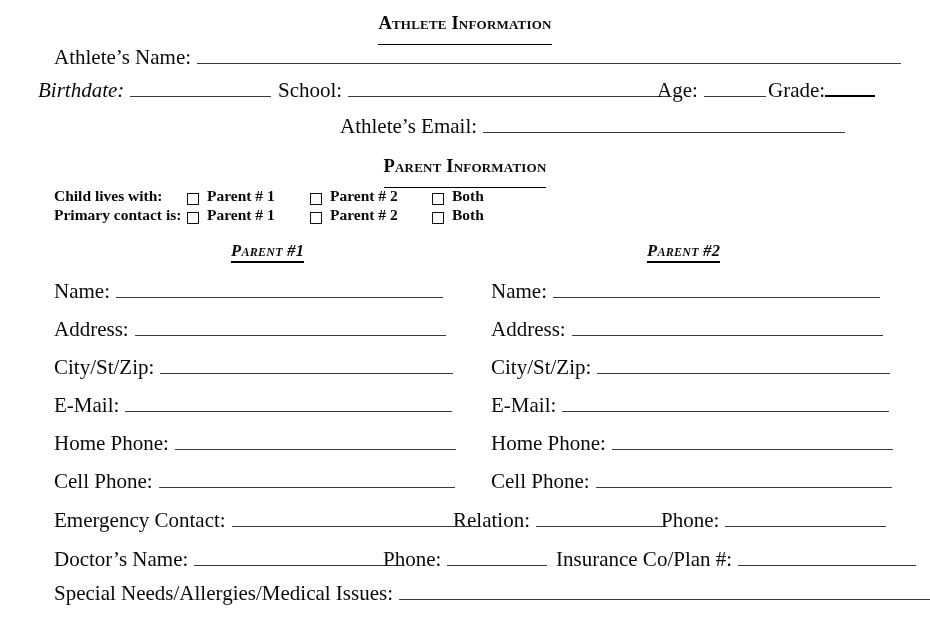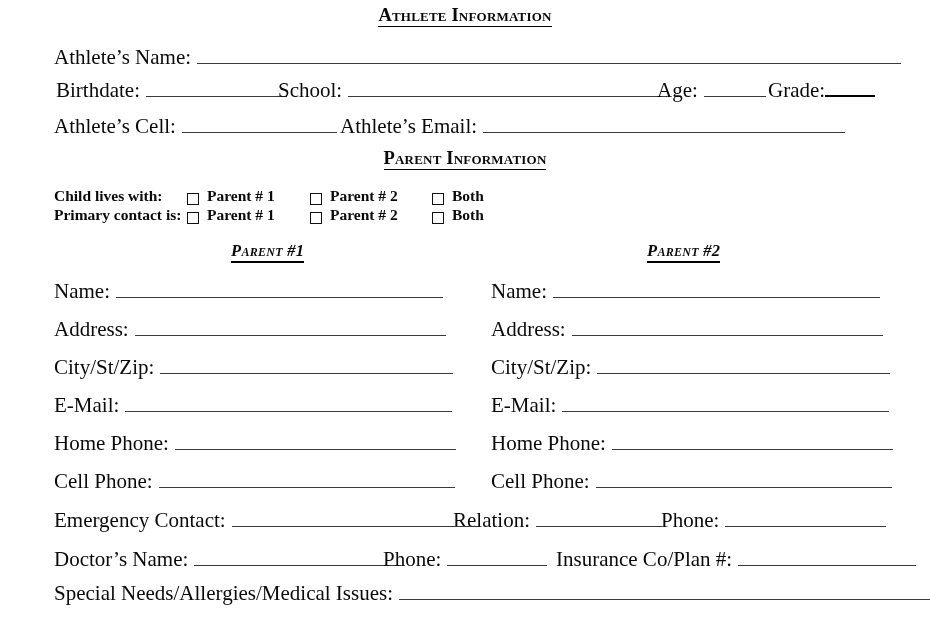--- a/index.html
+++ b/index.html
@@ -31,10 +31,11 @@
   }
   .section-heading span {
     border-bottom: 1.6px solid #000;
-    padding-bottom: 0px;
+    padding-bottom: 10px;
     display: inline-block;
     font-variant: small-caps;
     font-size: 18.5px;
+    margin-top: 8px;
   }
 
   

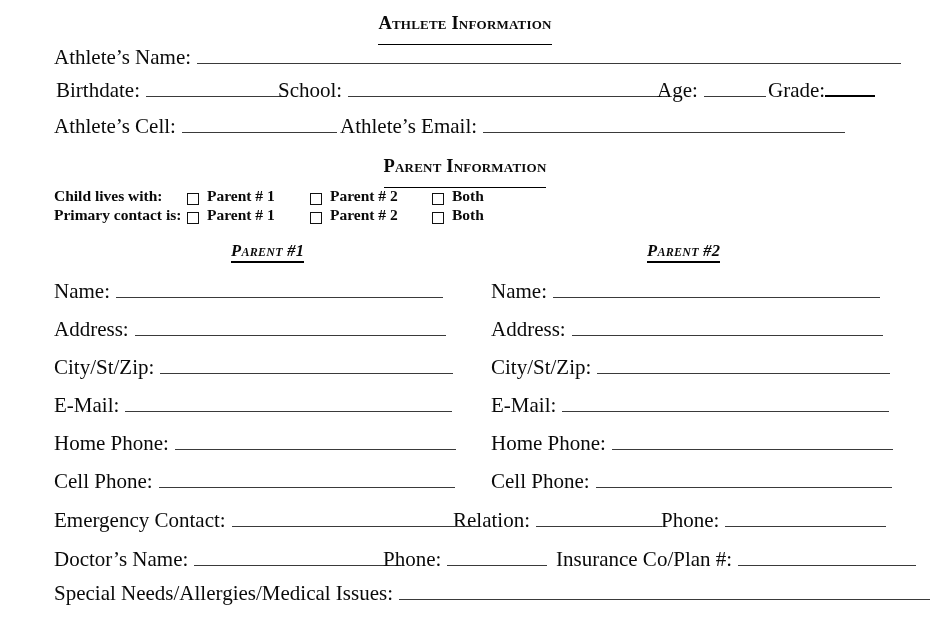--- a/index.html
+++ b/index.html
@@ -116,7 +116,7 @@
     <span class="blank" style="width:704px;"></span>
   </div>
 
-  <div class="row" style="left:56px; top:80px;">
+  <div class="row" style="left:38px; top:80px;font-style:italic;">
     <span class="lbl">Birthdate:</span>
     <span class="gap-s"></span>
     <span class="blank" style="width:141px;"></span>

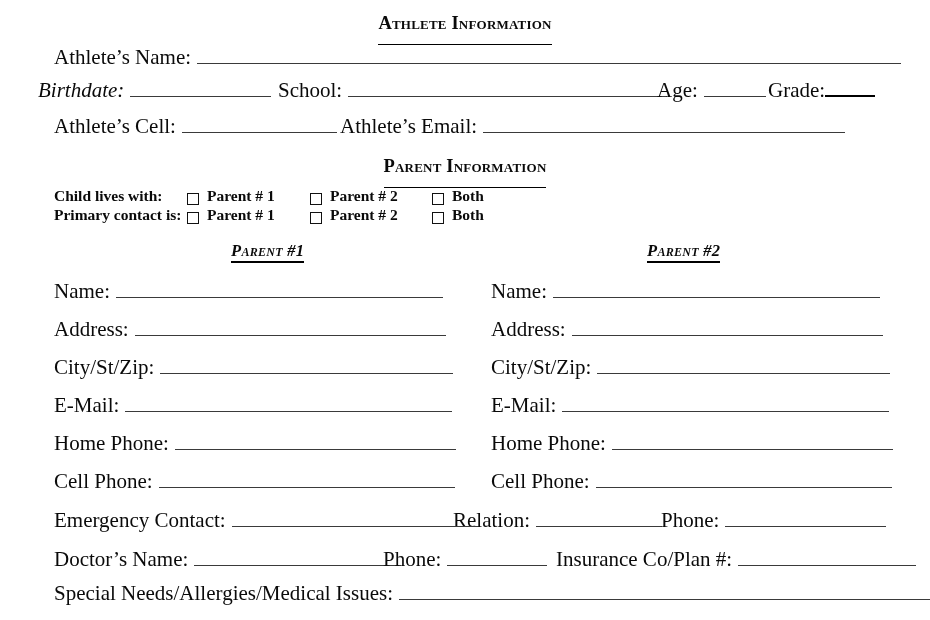--- a/index.html
+++ b/index.html
@@ -136,11 +136,6 @@
     <span class="blank thick" style="width:50px;"></span>
   </div>
 
-  <div class="row" style="left:54px; top:116px;">
-    <span class="lbl">Athlete’s Cell:</span>
-    <span class="gap-s"></span>
-    <span class="blank" style="width:155px;"></span>
-  </div>
   <div class="row" style="left:340px; top:116px;justify-content:flex-end;">
     <span class="lbl">Athlete’s Email:</span>
     <span class="gap-s"></span>

